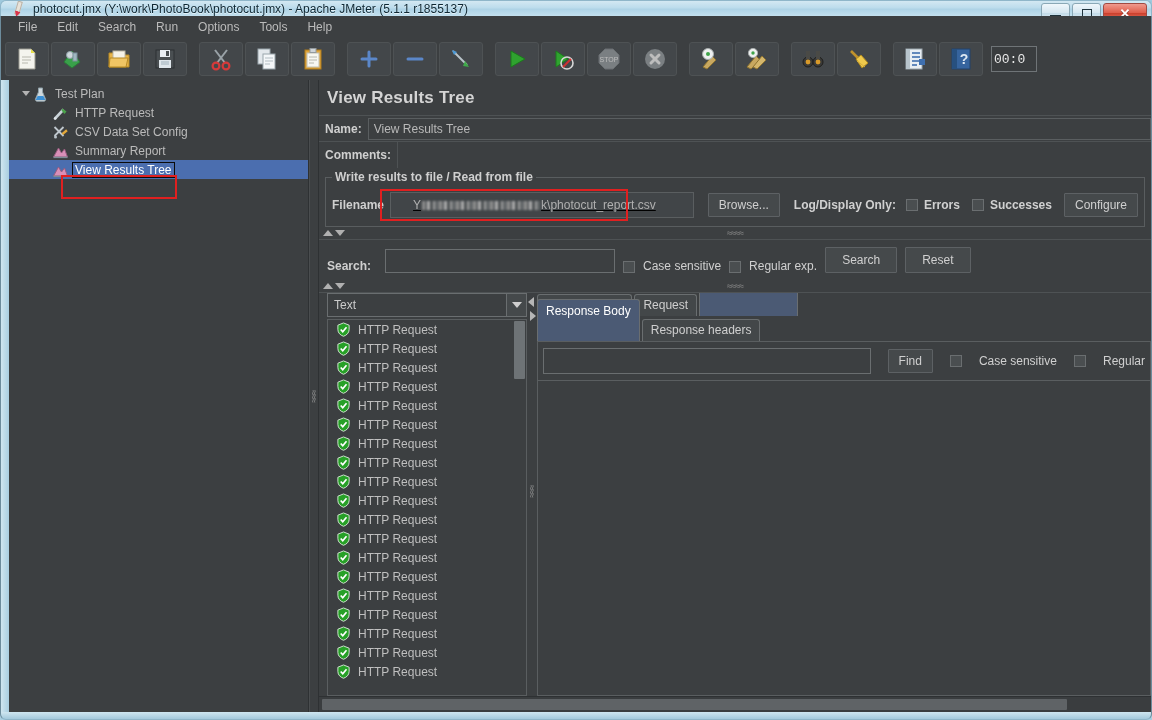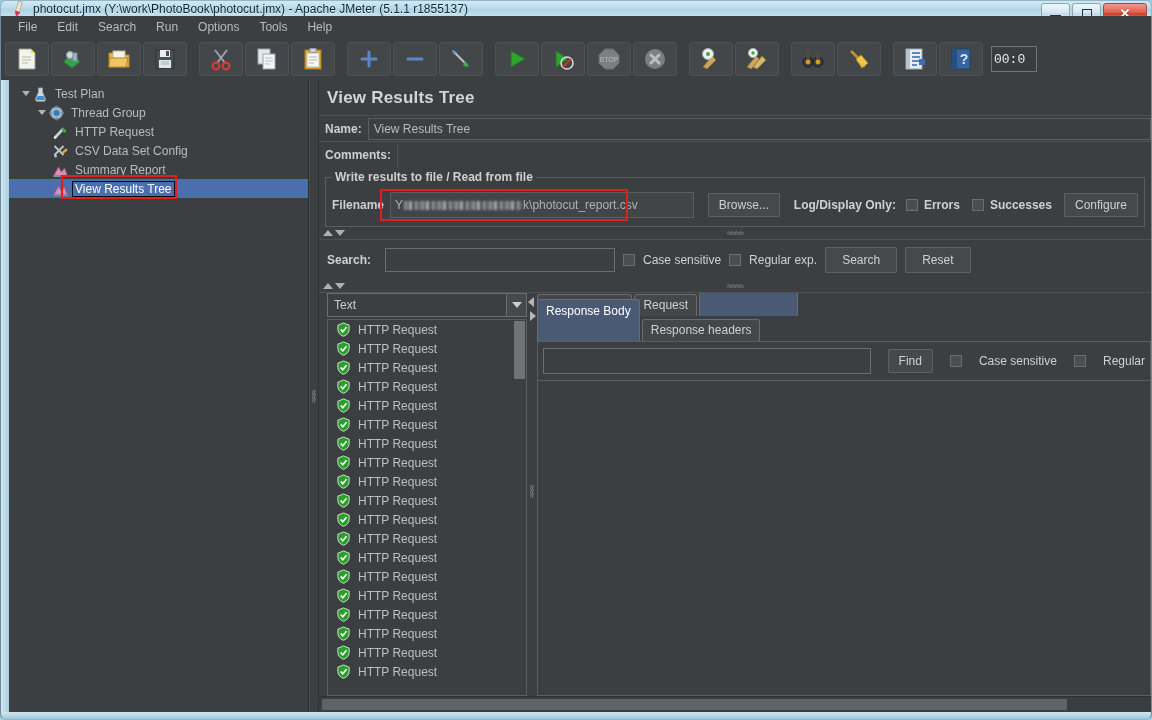--- a/index.html
+++ b/index.html
@@ -546,22 +546,6 @@
             <path d="M5.1 10h5.8l2 4.1H3.1z" fill="#3b8fd4"></path>
           </svg>
         <span class="tlabel">Test Plan</span>
-      </div>
-      <div class="tree-row indent2">
-        <span class="tw">
-            <i class="arrow open"></i>
-          </span>
-        <svg class="tnode-icon" viewBox="0 0 16 16">
-            <circle cx="8" cy="8" r="6.2" fill="#9fb6c4" stroke="#6d8391"></circle>
-            <circle cx="8" cy="8" r="3" fill="#2f7fc4"></circle>
-            <g stroke="#6d8391" stroke-width="2">
-              <line x1="8" y1="0.6" x2="8" y2="3"></line>
-              <line x1="8" y1="13" x2="8" y2="15.4"></line>
-              <line x1="0.6" y1="8" x2="3" y2="8"></line>
-              <line x1="13" y1="8" x2="15.4" y2="8"></line>
-            </g>
-          </svg>
-        <span class="tlabel">Thread Group</span>
       </div>
       <div class="tree-row indent3">
         <svg class="tnode-icon" viewBox="0 0 16 16">

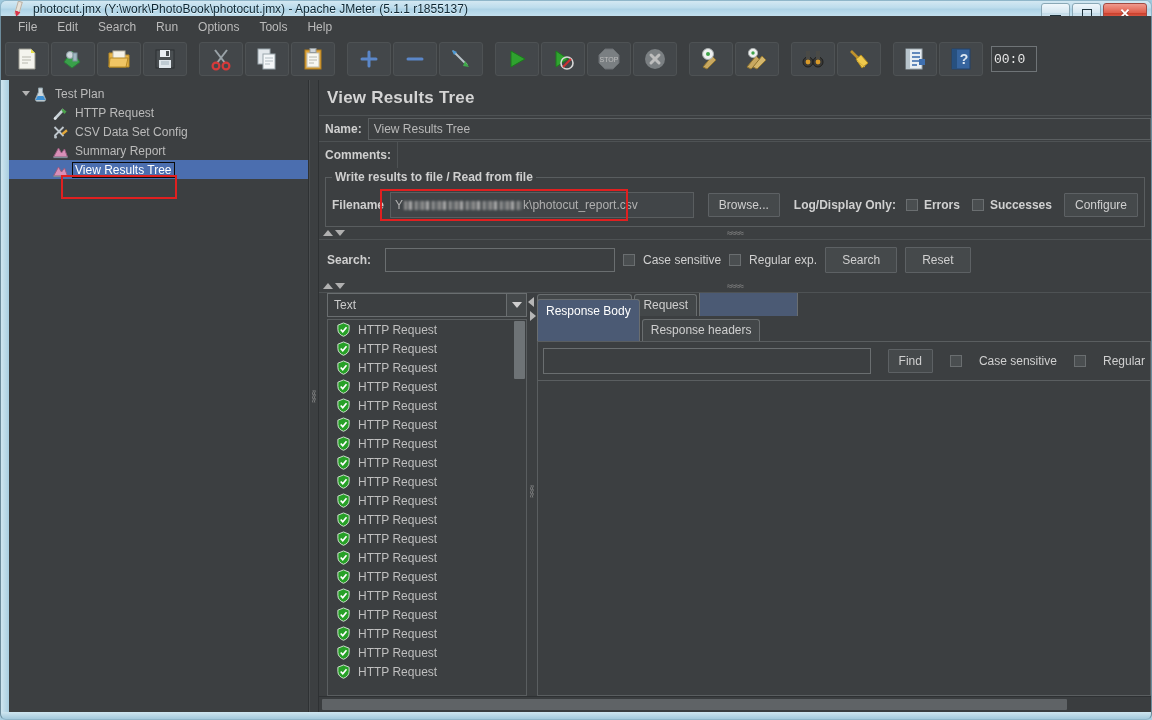--- a/index.html
+++ b/index.html
@@ -186,7 +186,7 @@
   .file-label { font-size: 12px; color: #cfcfcf; font-weight: bold; padding-right: 6px; }
   .file-input {
     width: 325px; height: 26px; background: #414548; border: 1px solid #5a5e60;
-    display: flex; align-items: center; padding-left: 4px; overflow: hidden;
+    display: flex; align-items: center; padding-left: 22px; overflow: hidden; text-decoration: underline;
   }
   .file-text { font-size: 12px; color: #b0b0b0; white-space: nowrap; }
   .redact {

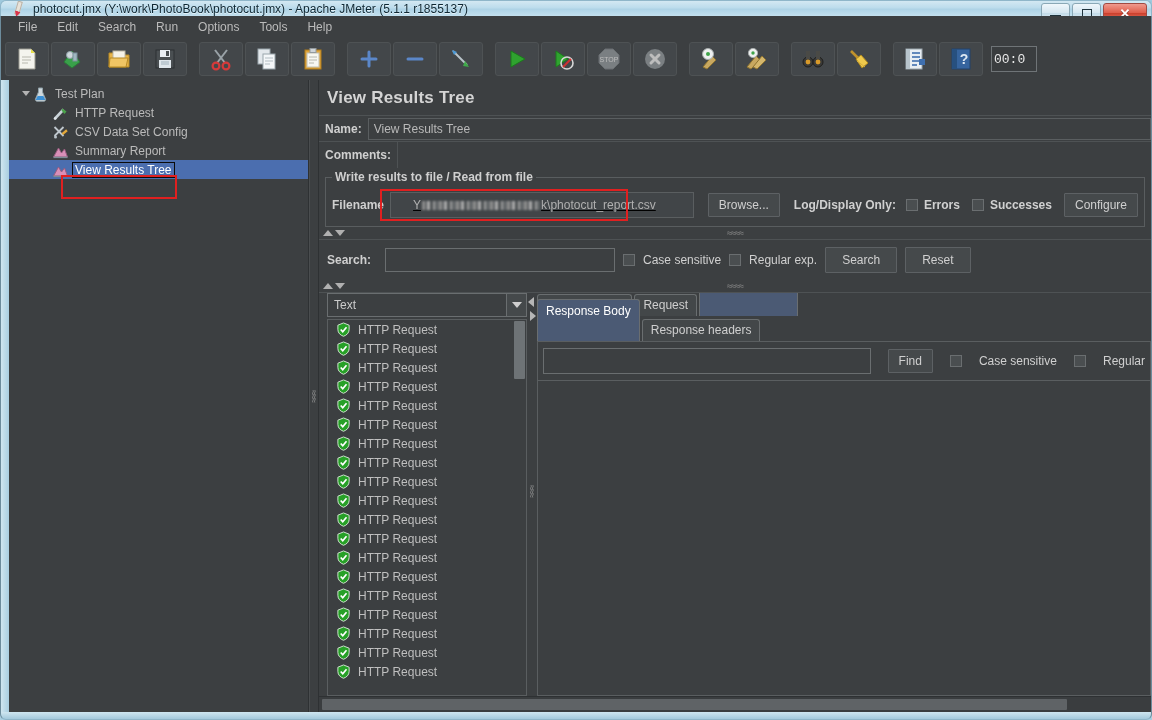--- a/index.html
+++ b/index.html
@@ -227,7 +227,7 @@
   }
 
   .search-bar {
-    display: flex; align-items: center; gap: 8px; padding: 7px 21px 7px 8px;
+    display: flex; align-items: flex-end; gap: 8px; padding: 7px 21px 7px 8px;
   }
   .search-input {
     width: 230px; height: 24px; background: #3c3f41; border: 1px solid #6a6e70;

